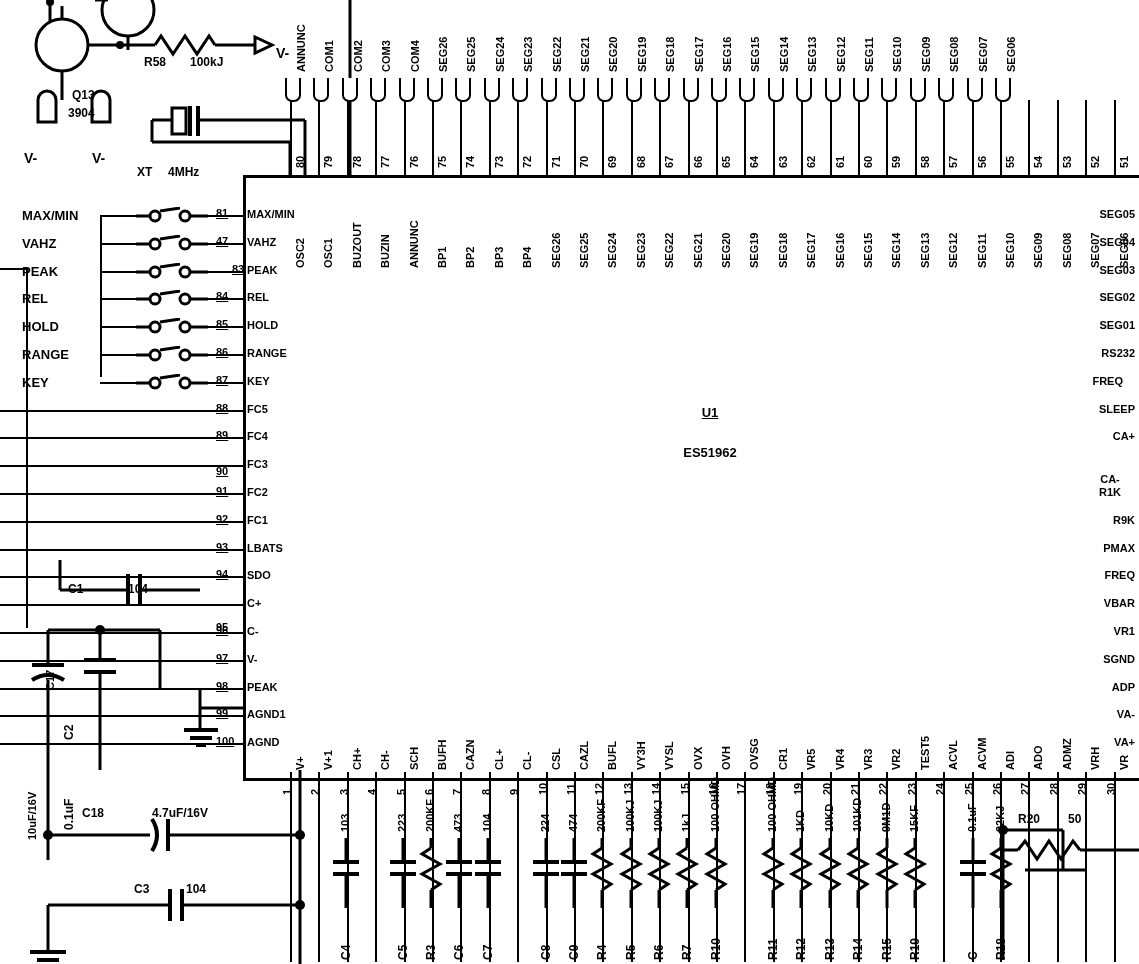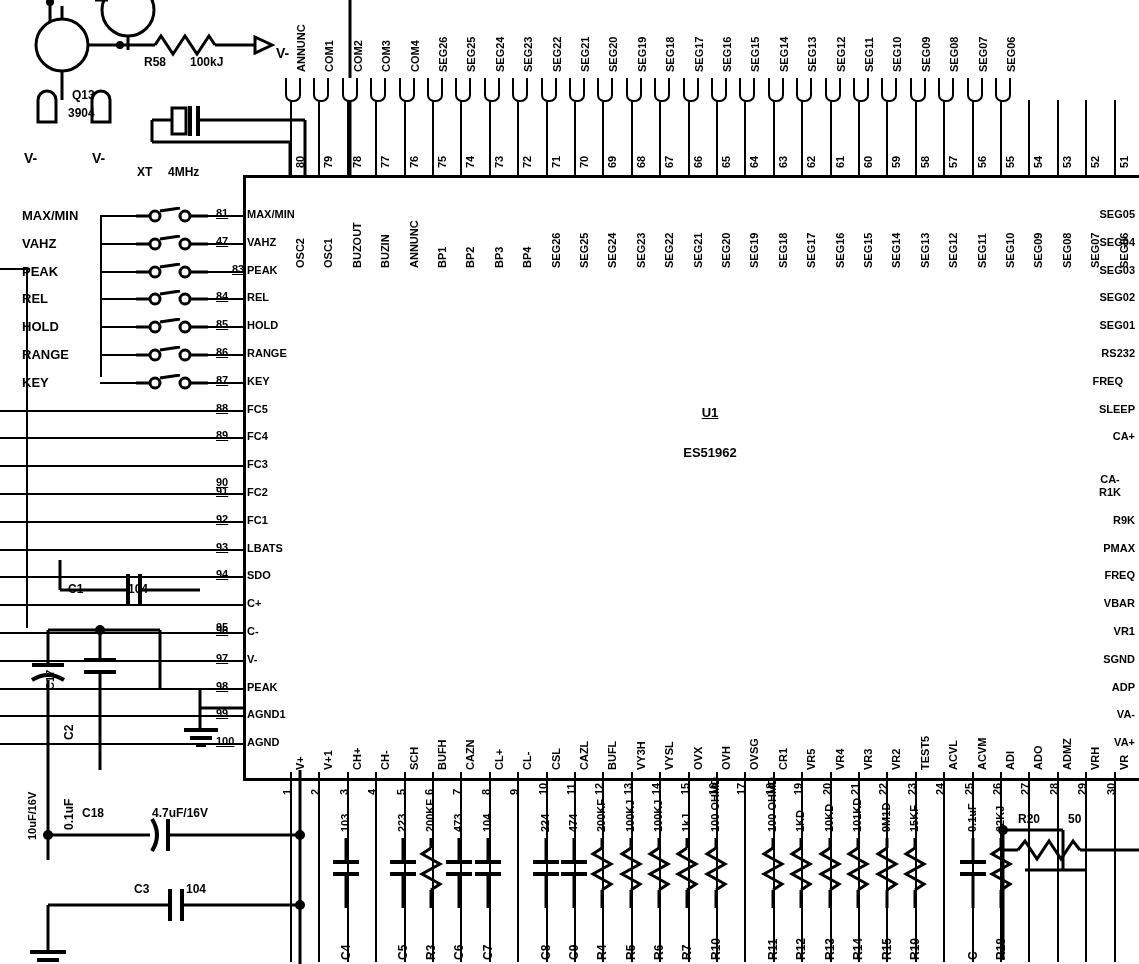--- a/index.html
+++ b/index.html
@@ -179,7 +179,7 @@
       <div class="pinlbl" style="left: 247px; top: 430.4px;">FC4</div>
       <div class="wire h" style="left: 208px; top: 437.4px; width: 38px;"></div>
       <div class="wire h" style="left: 0px; top: 437.4px; width: 210px;"></div>
-      <div class="pinnum" style="left: 216px; top: 476px;">90</div>
+      <div class="pinnum" style="left: 216px; top: 465px;">90</div>
       <div class="pinlbl" style="left: 247px; top: 458.2px;">FC3</div>
       <div class="wire h" style="left: 208px; top: 465.2px; width: 38px;"></div>
       <div class="wire h" style="left: 0px; top: 465.2px; width: 210px;"></div>

